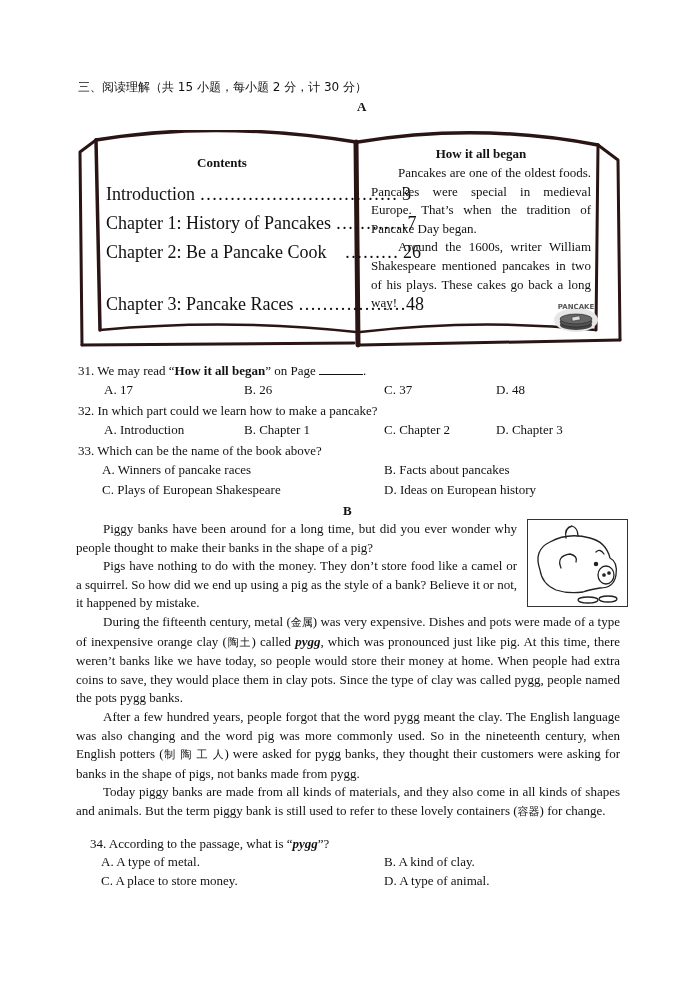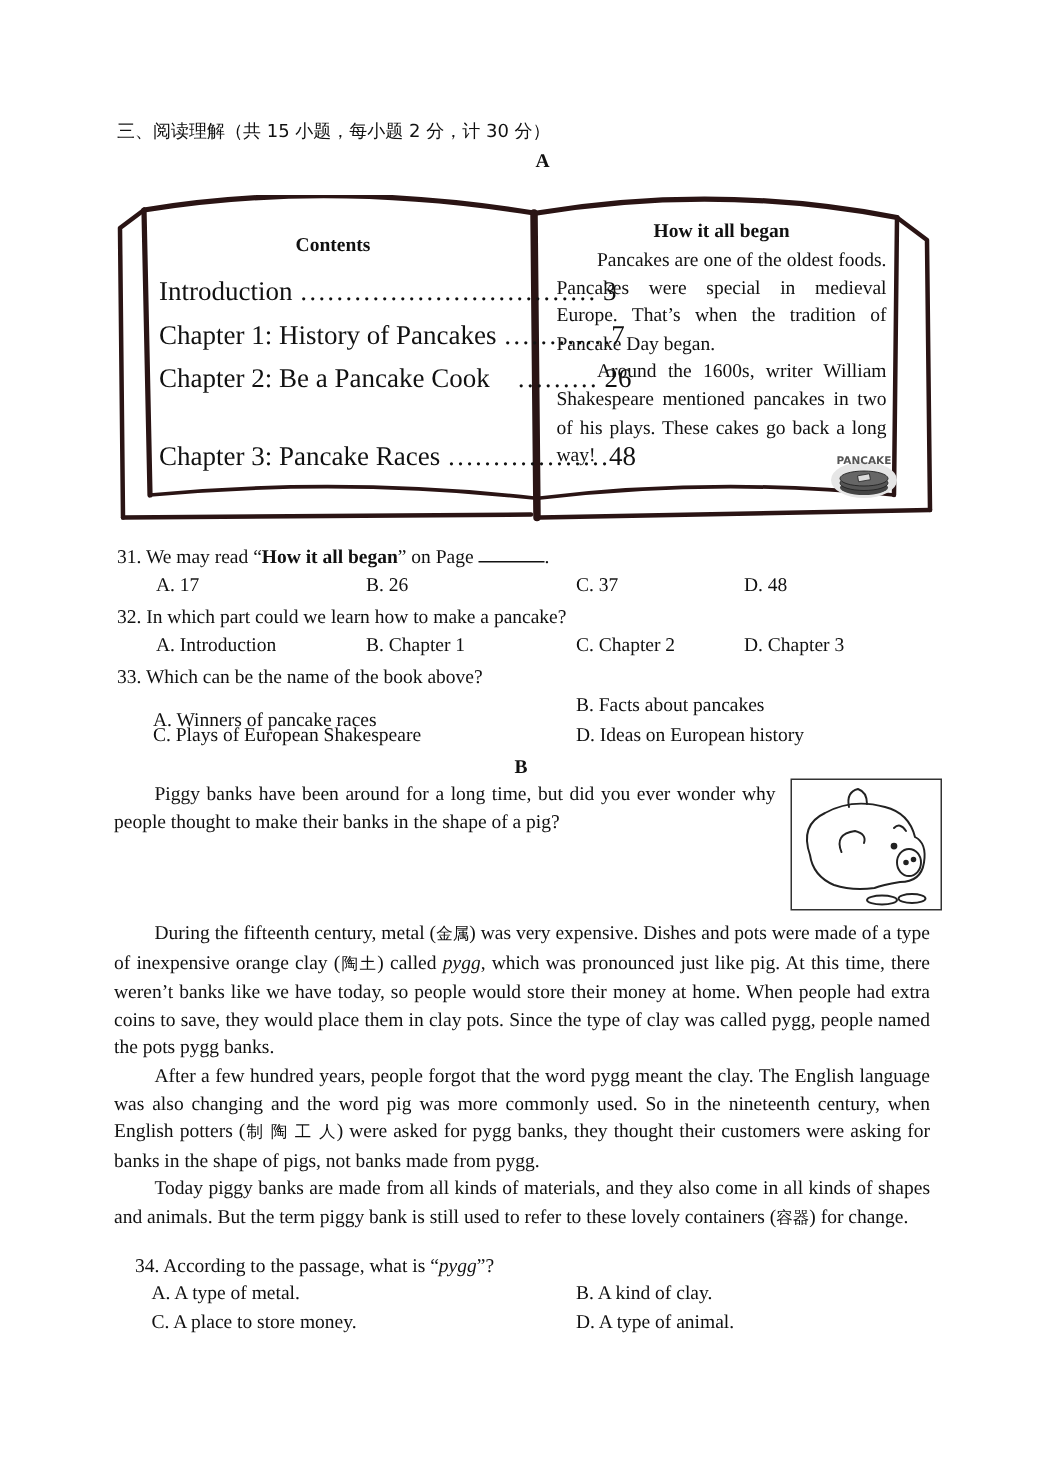--- a/index.html
+++ b/index.html
@@ -110,7 +110,7 @@
   <span>33.</span>
   <span>Which can be the name of the book above?</span>
 </div>
-<div class="opt" style="left:102px;top:472px;">A. Winners of pancake races</div>
+<div class="opt" style="left:102px;top:462px;">A. Winners of pancake races</div>
 <div class="opt" style="left:384px;top:462px;">B. Facts about pancakes</div>
 <div class="opt" style="left:102px;top:482px;">C. Plays of European  Shakespeare</div>
 <div class="opt" style="left:384px;top:482px;">D. Ideas on European history</div>

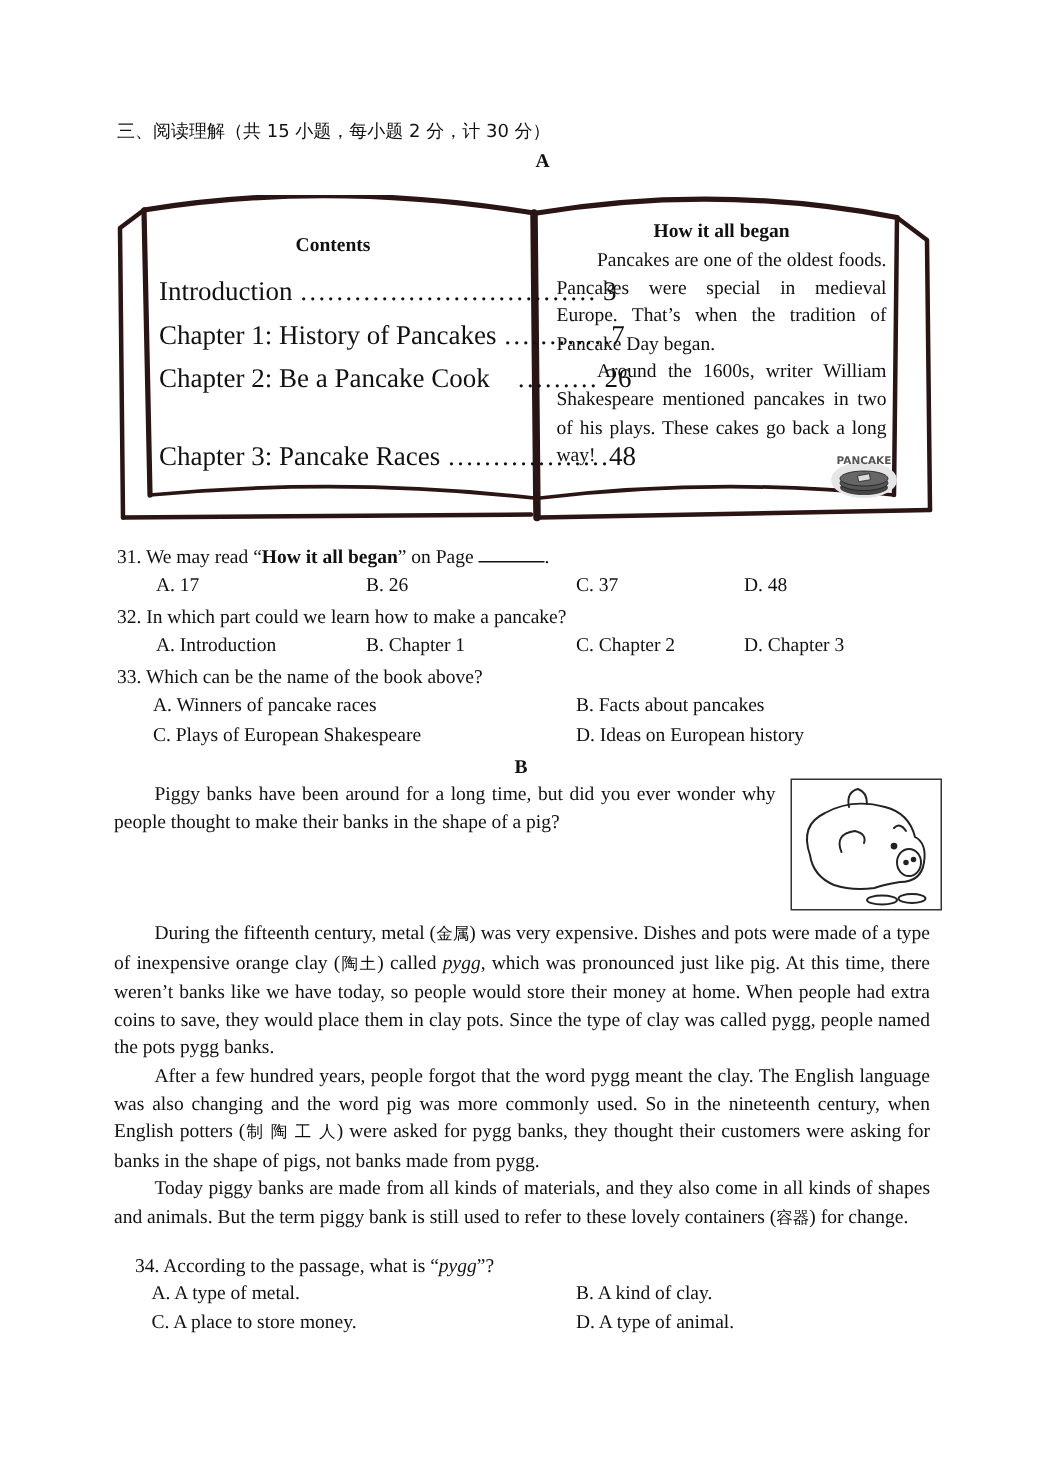--- a/index.html
+++ b/index.html
@@ -119,6 +119,7 @@
 
 <div class="just" style="left:76px;top:520px;width:441px;">
   <p>Piggy banks have been around for a long time, but did you ever wonder why people thought to make their banks in the shape of a pig?</p>
+  <p>Pigs have nothing to do with the money. They don’t store food like a camel or a squirrel. So how did we end up using a pig as the style of a bank? Believe  it or not, it happened by mistake.</p>
 </div>
 
 <div class="pig-box">

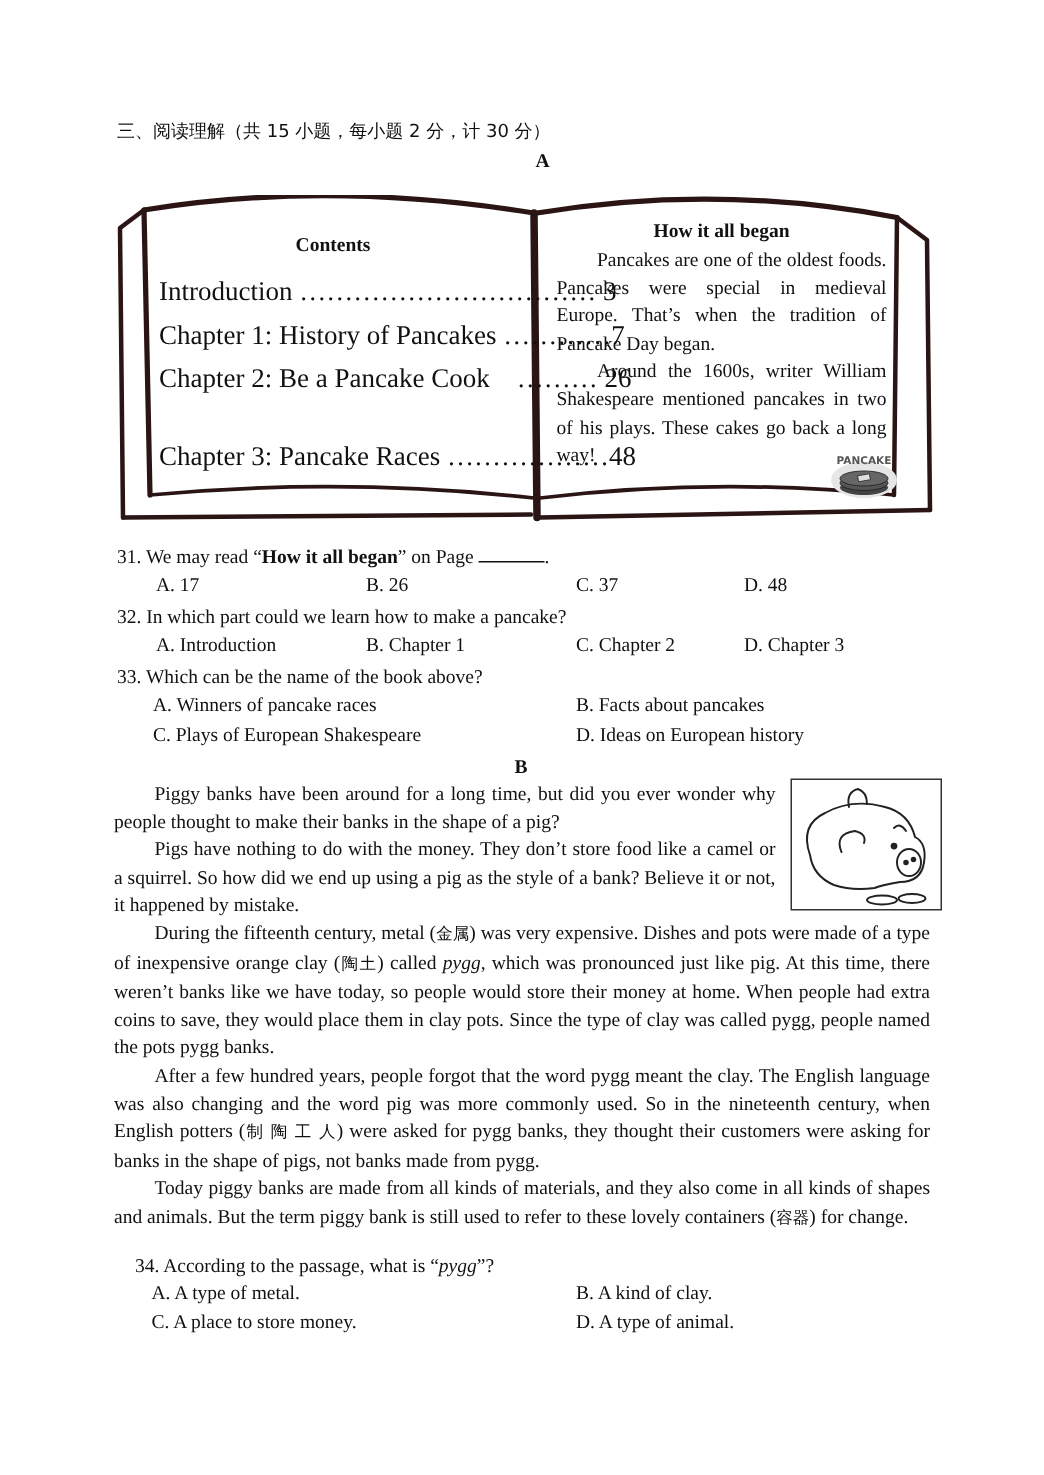--- a/index.html
+++ b/index.html
@@ -21,7 +21,7 @@
   .pig-box { position:absolute; left:527px; top:519px; width:99px; height:86px; border:1px solid #333; background:#fff; }
   .blank { display:inline-block; width:44px; border-bottom:1px solid #111; height:12px; vertical-align:baseline; }
   .cjk { font-family:"DejaVu Sans", sans-serif; font-size:11px; }
-  b.bi { font-weight:normal; font-style:italic; }
+  b.bi { font-weight:bold; font-style:italic; }
 </style>
 </head>
 <body>

